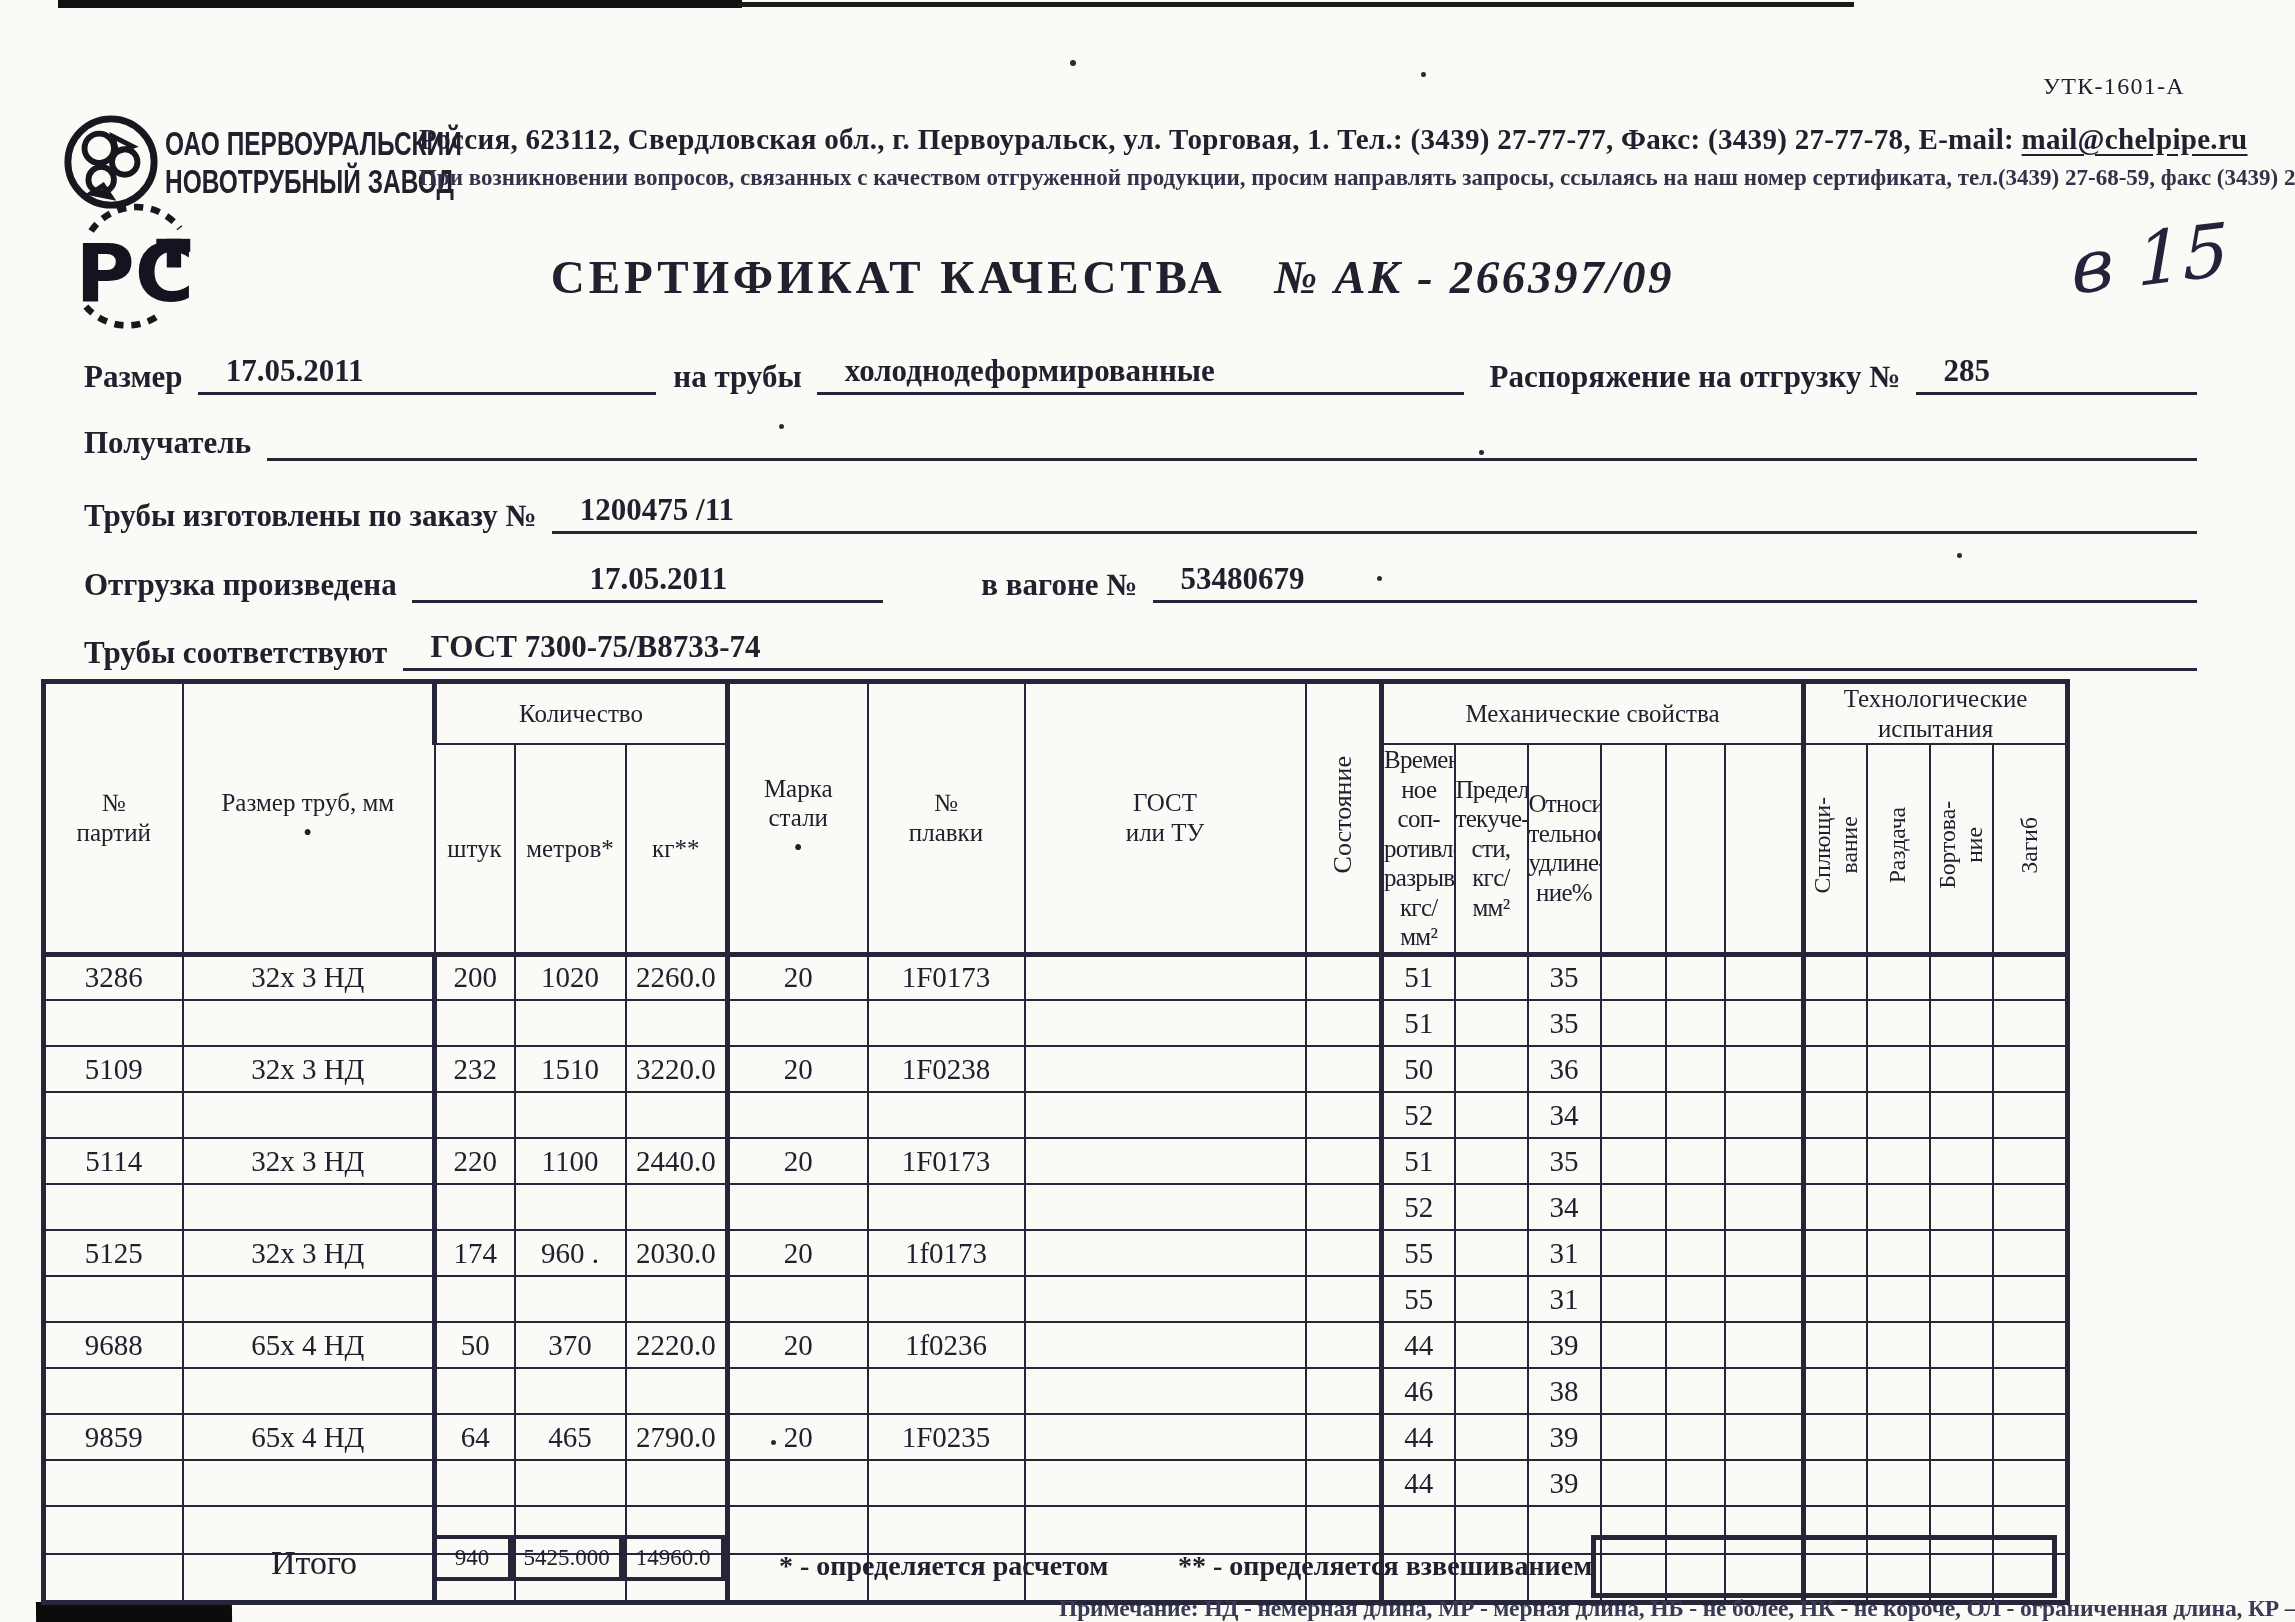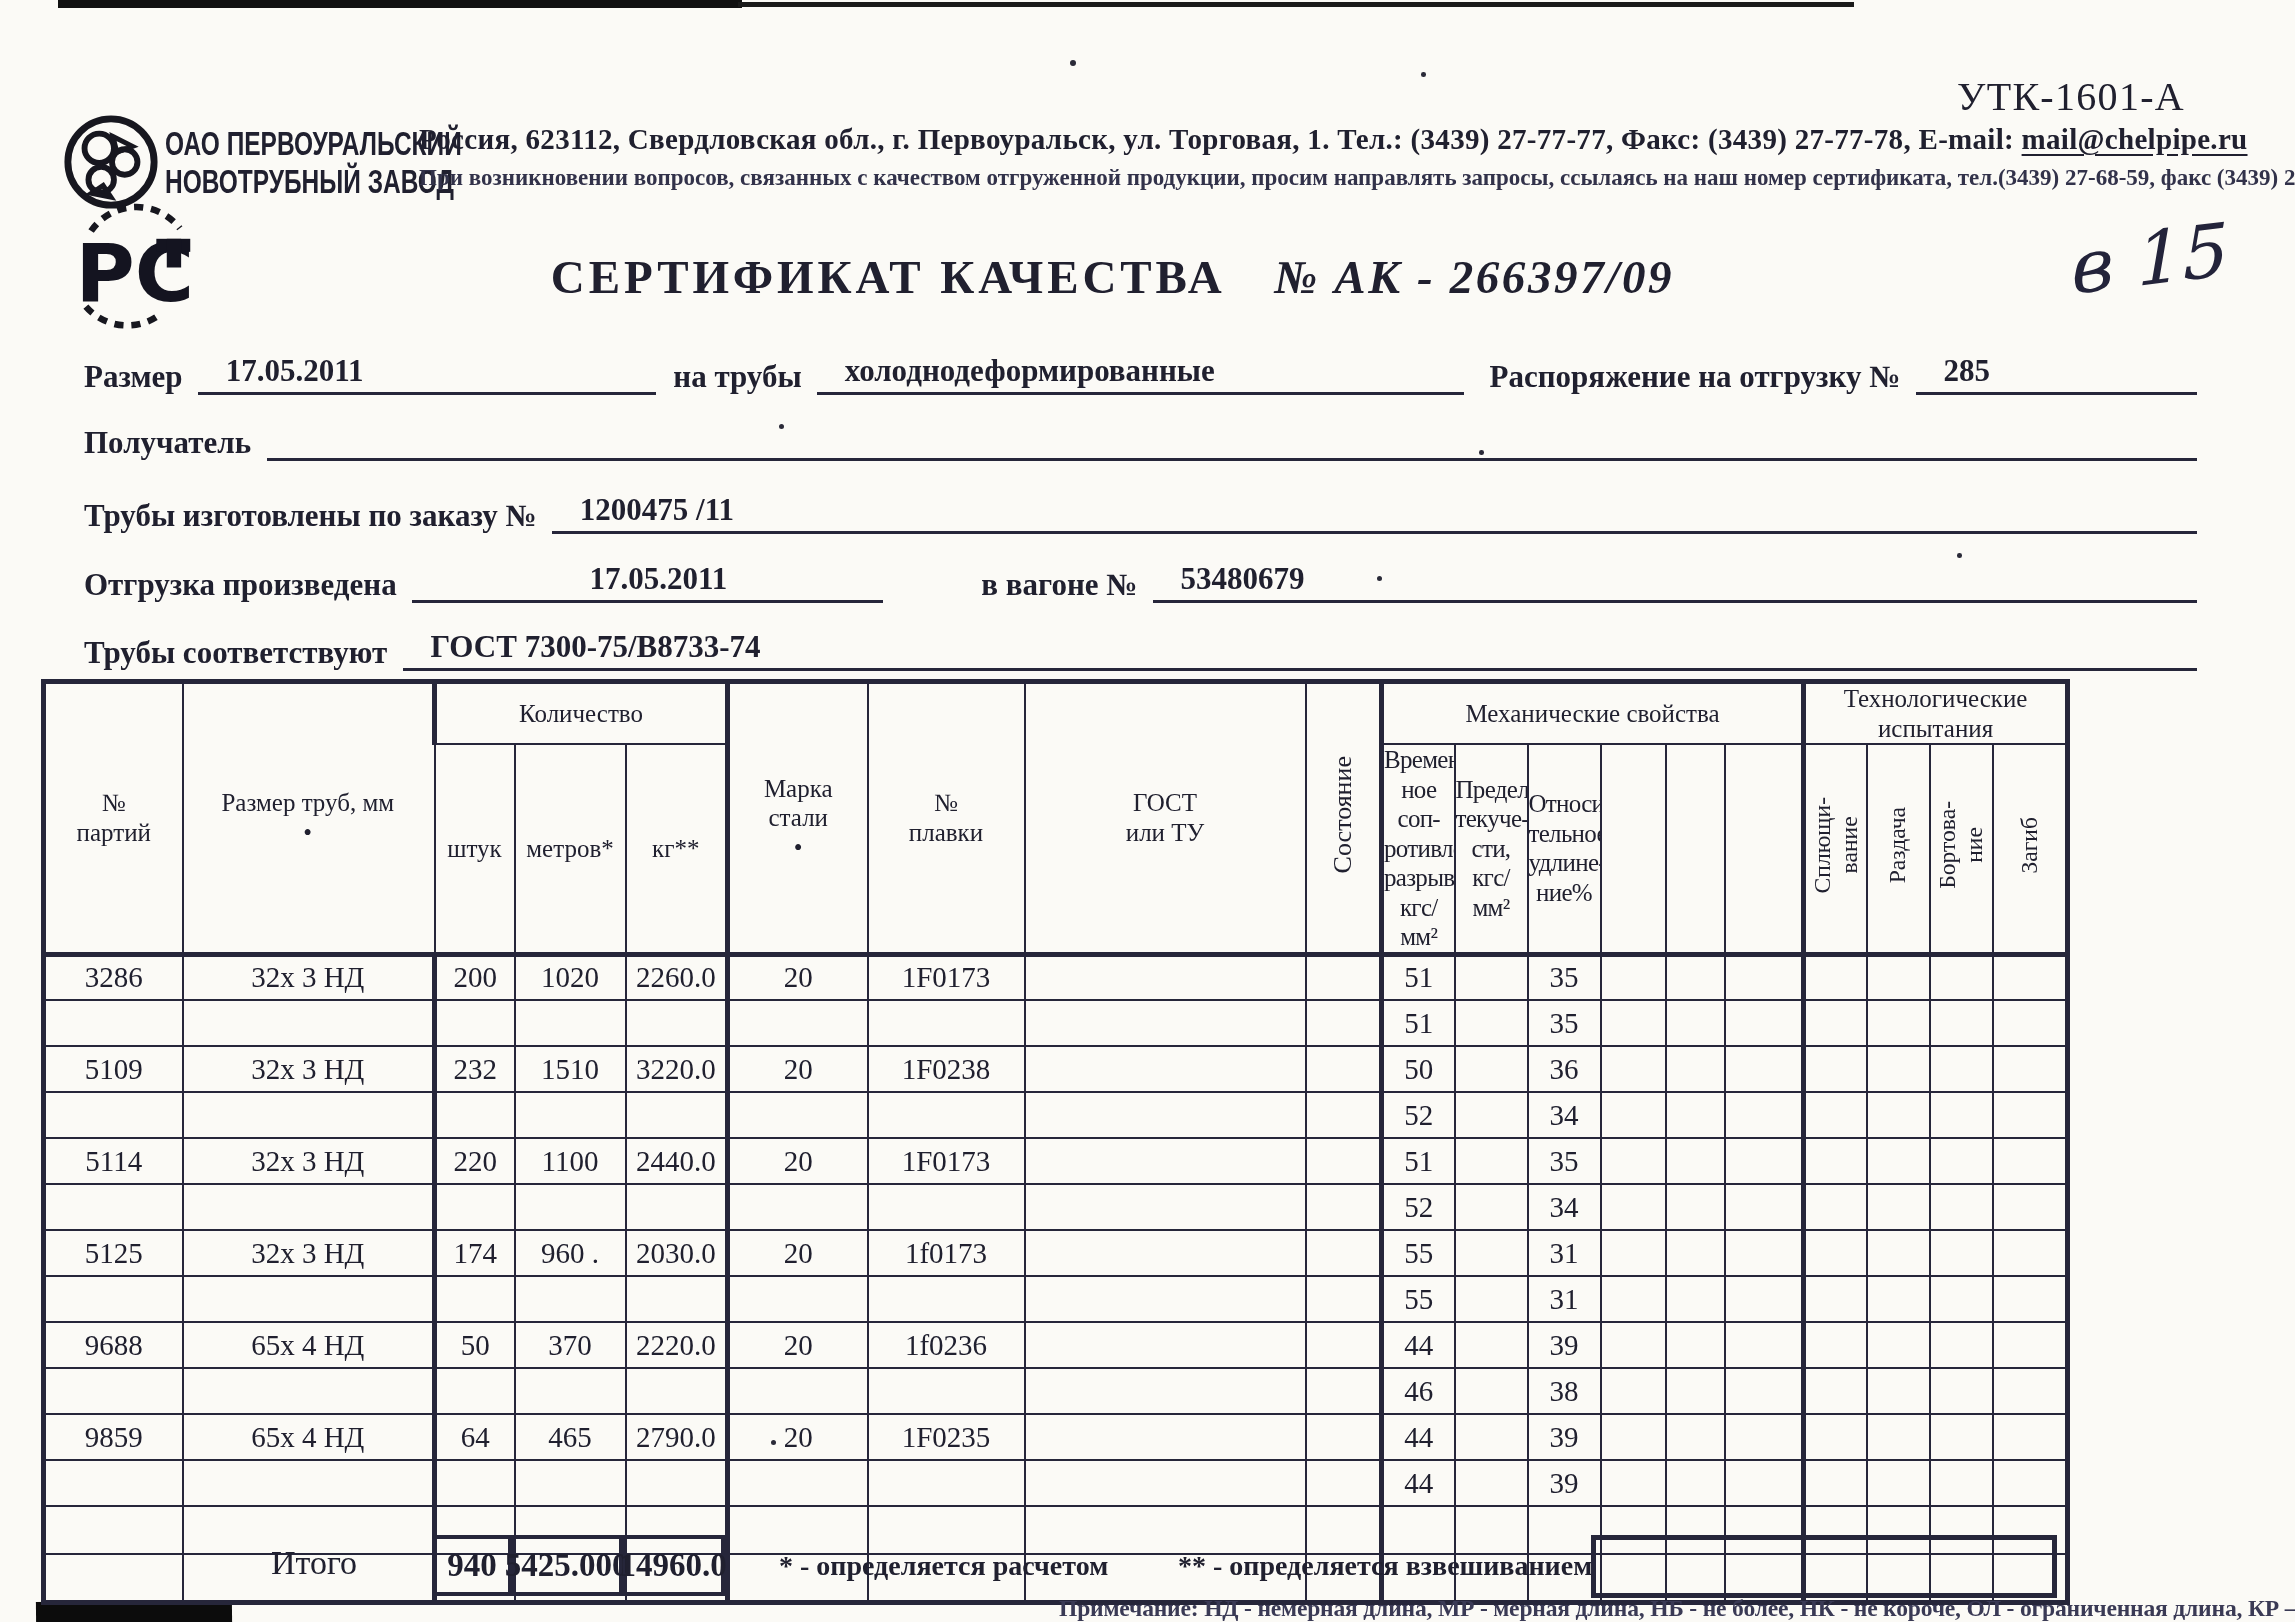--- a/index.html
+++ b/index.html
@@ -20,7 +20,7 @@
   .speck{position:absolute;border-radius:50%;background:#2a2a38;}
 
   
-  .form-code{position:absolute;top:73px;right:110px;font-size:40px;letter-spacing:1.3px;}
+  .form-code{position:absolute;top:73px;right:110px;font-size:24px;letter-spacing:1.3px;}
   .logo-wrap{position:absolute;left:62px;top:113px;display:flex;align-items:center;}
   .logo-mark{width:98px;height:98px;flex:0 0 auto;}
   .logo-text{margin-left:5.2px;font-family:"Liberation Sans","DejaVu Sans",sans-serif;font-weight:bold;font-size:34px;line-height:1.12;transform:scaleX(.72);transform-origin:left center;white-space:nowrap;letter-spacing:0;}

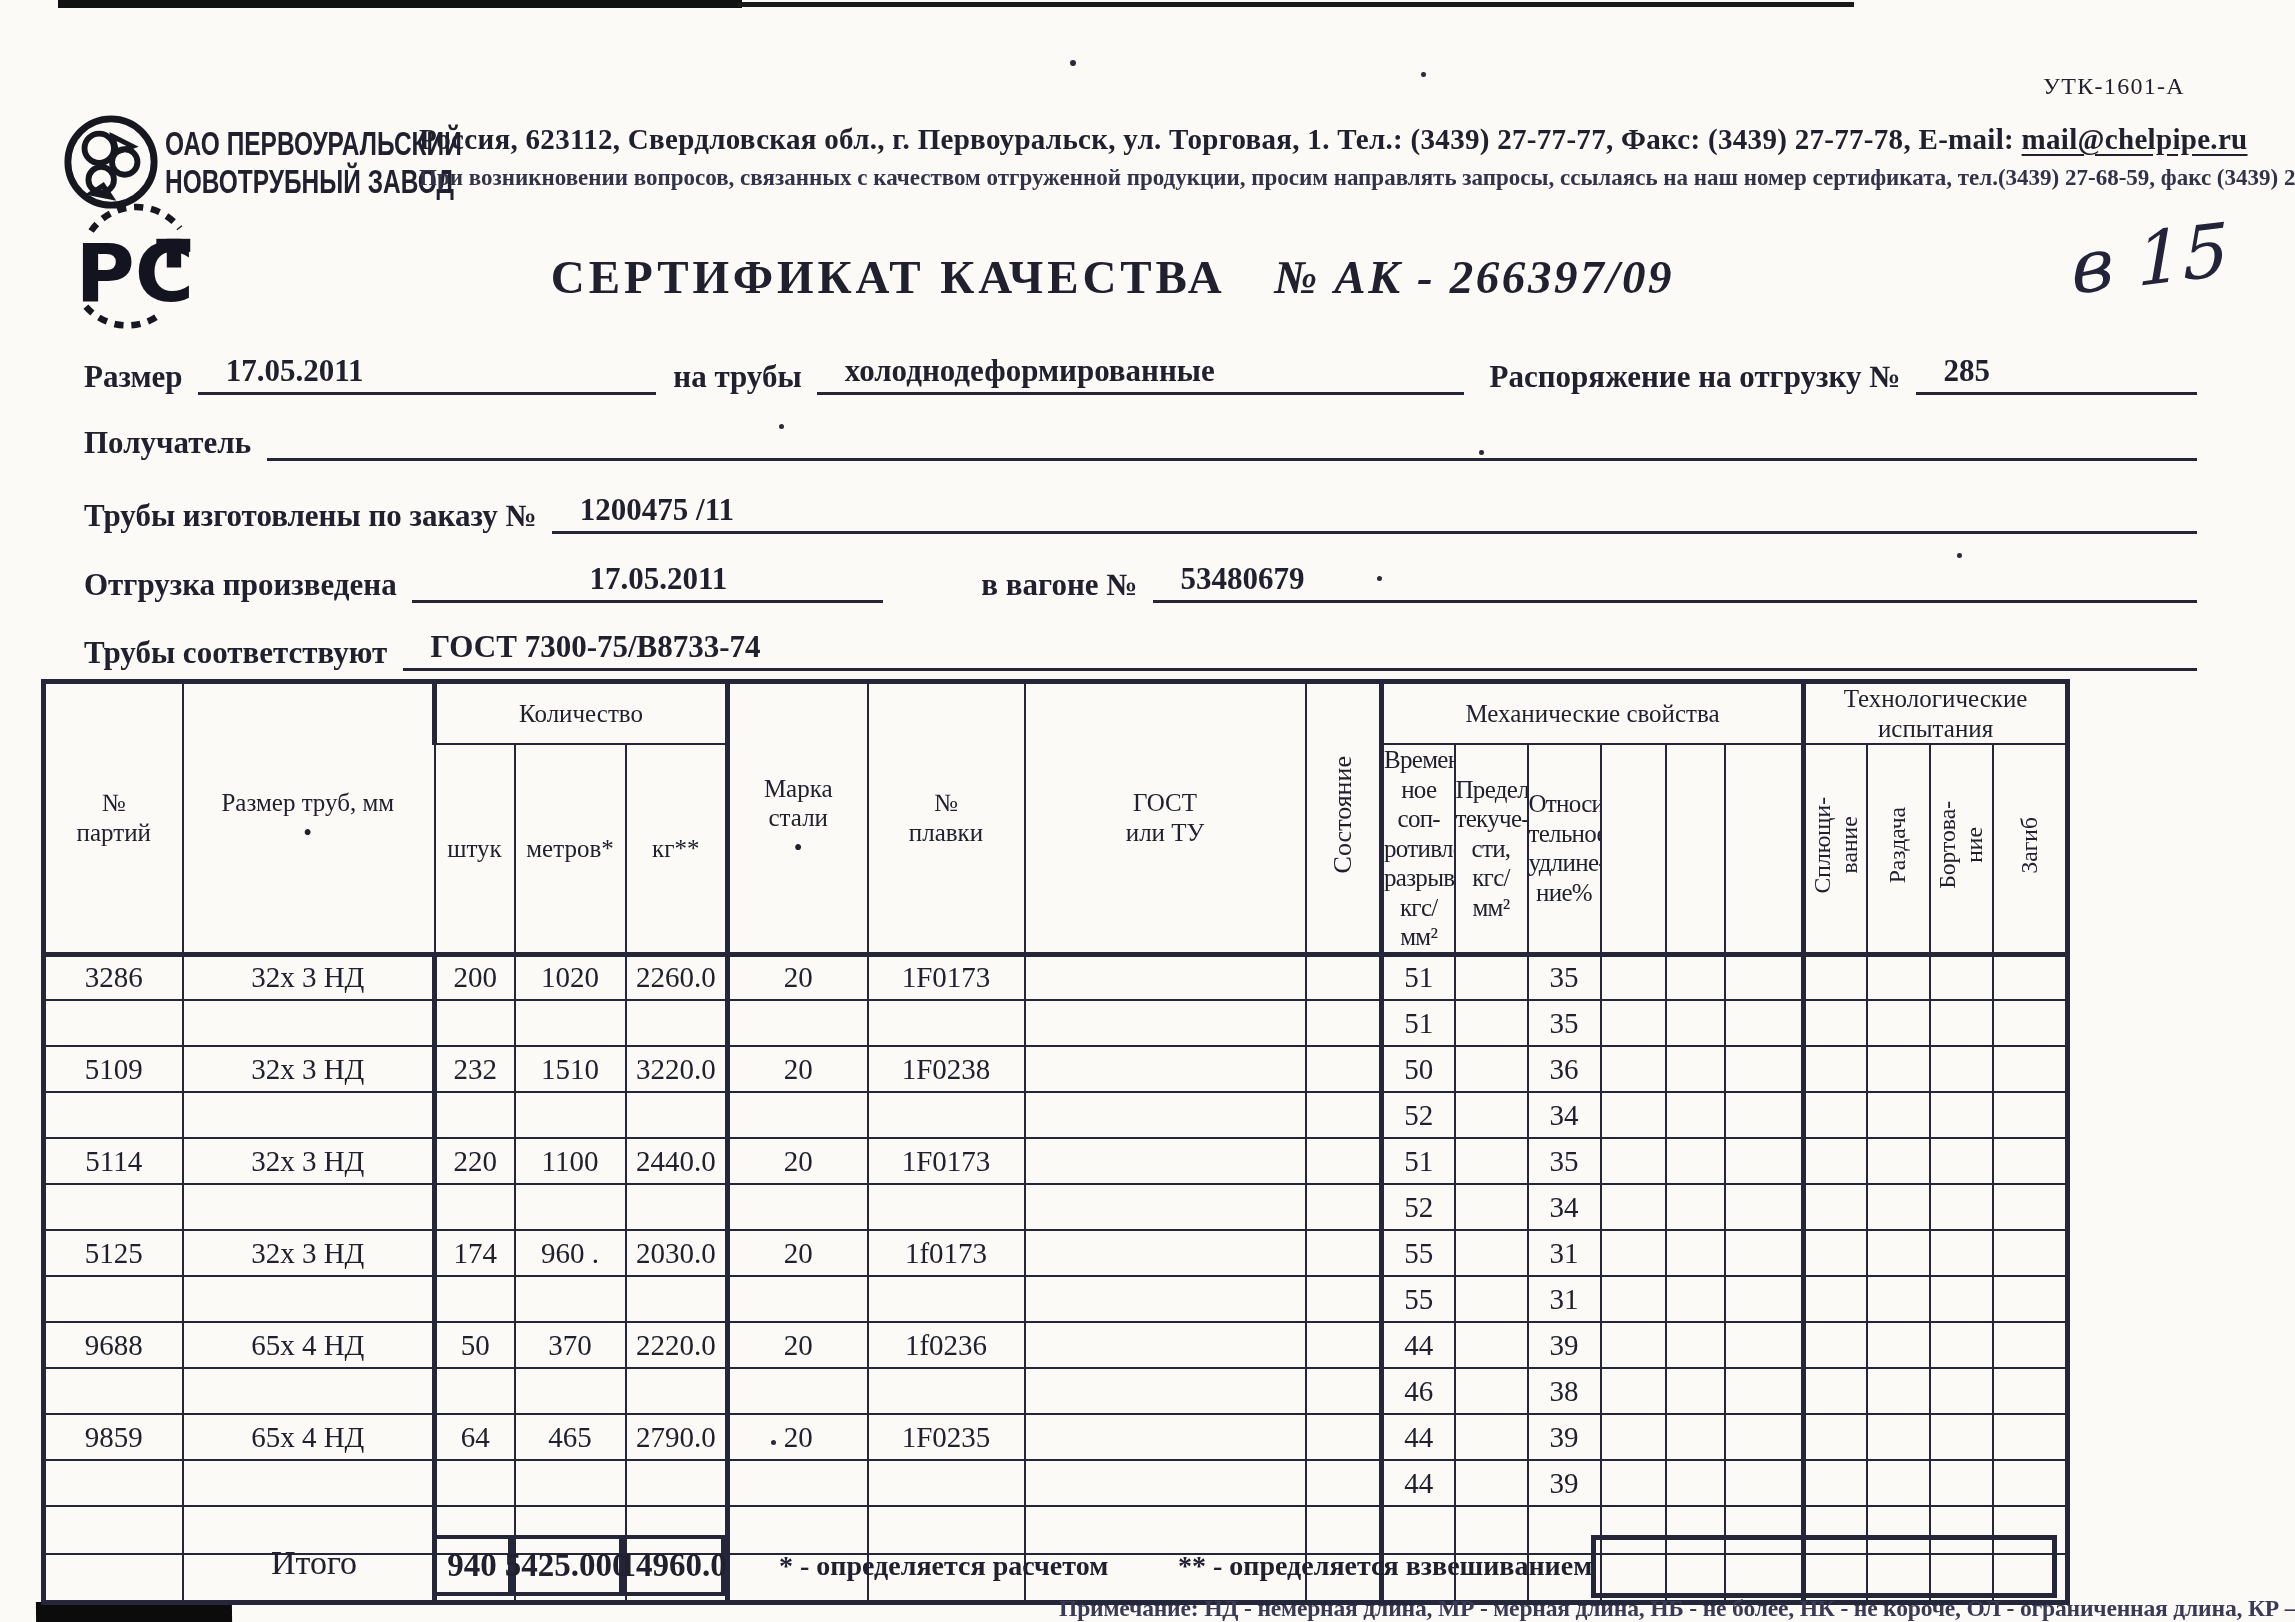--- a/index.html
+++ b/index.html
@@ -61,7 +61,7 @@
   
   .total-label{position:absolute;left:216px;top:1544px;width:196px;text-align:center;font-size:34px;font-weight:normal;}
   .total-boxes{position:absolute;left:432px;top:1535px;display:flex;}
-  .tbox{border:4.6px solid var(--line);border-left-width:2.6px;height:61px;display:flex;align-items:center;justify-content:center;font-size:33px;font-weight:bold;}
+  .tbox{border:4.6px solid var(--line);border-left-width:2.6px;height:46px;display:flex;align-items:center;justify-content:center;font-size:23px;font-weight:normal;}
   .tbox:first-child{border-left-width:4.6px;}
   .tbox.w1{width:80px;}
   .tbox.w2{width:111px;}

